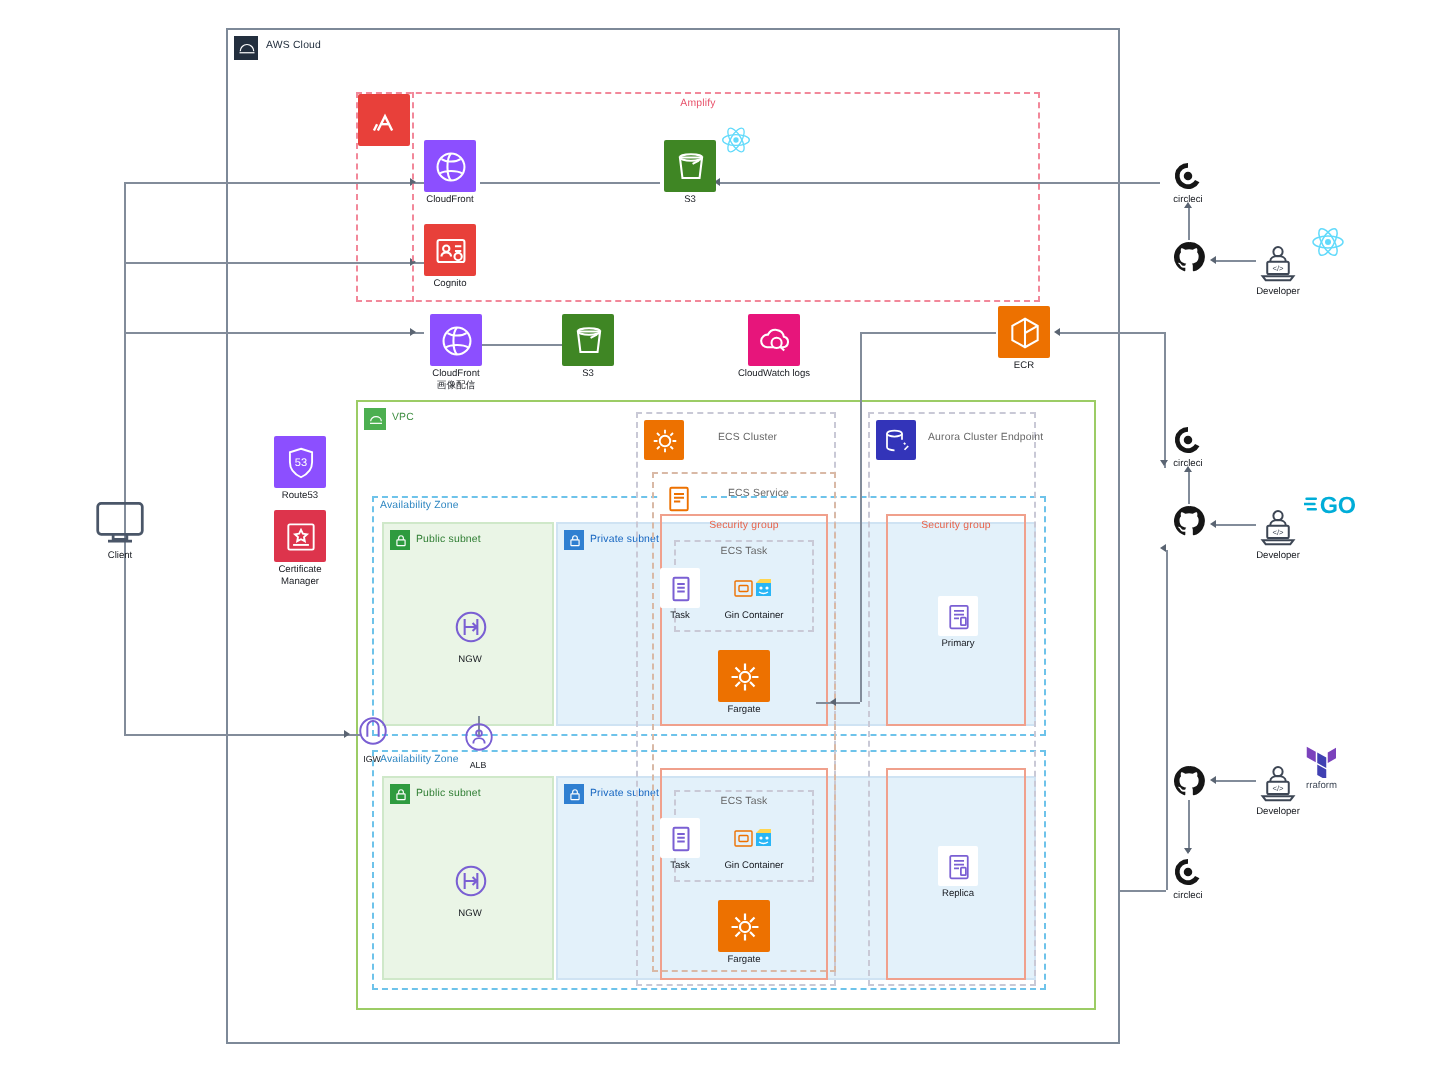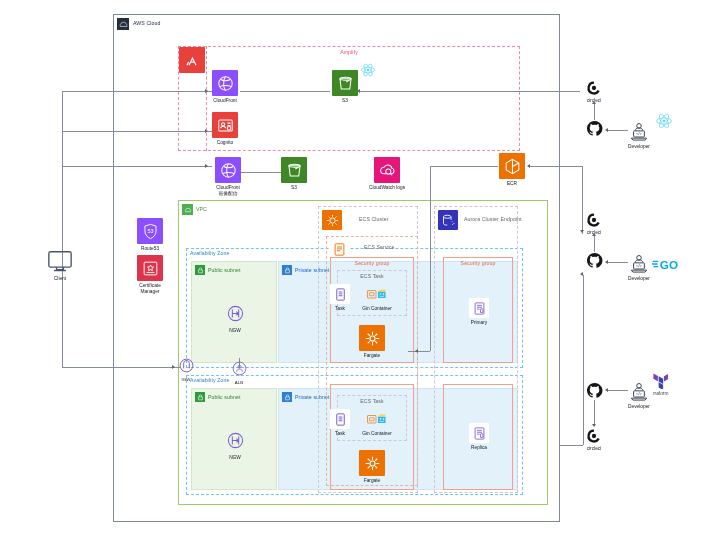--- a/index.html
+++ b/index.html
@@ -633,7 +633,7 @@
     </svg>
     <div class="cap">Developer</div>
   </div>
-  <div class="ext" style="left:652px; top:256px;">
+  <div class="ext" style="left:652px; top:244px;">
     <svg width="30" height="16" viewBox="0 0 46 24">
       <path d="M2 8h7M0 12h8M3 16h6" stroke="#00add8" stroke-width="2" stroke-linecap="round"></path>
       <text x="12" y="19" font-size="18" font-weight="bold" fill="#00add8" font-family="Liberation Sans">GO</text>

